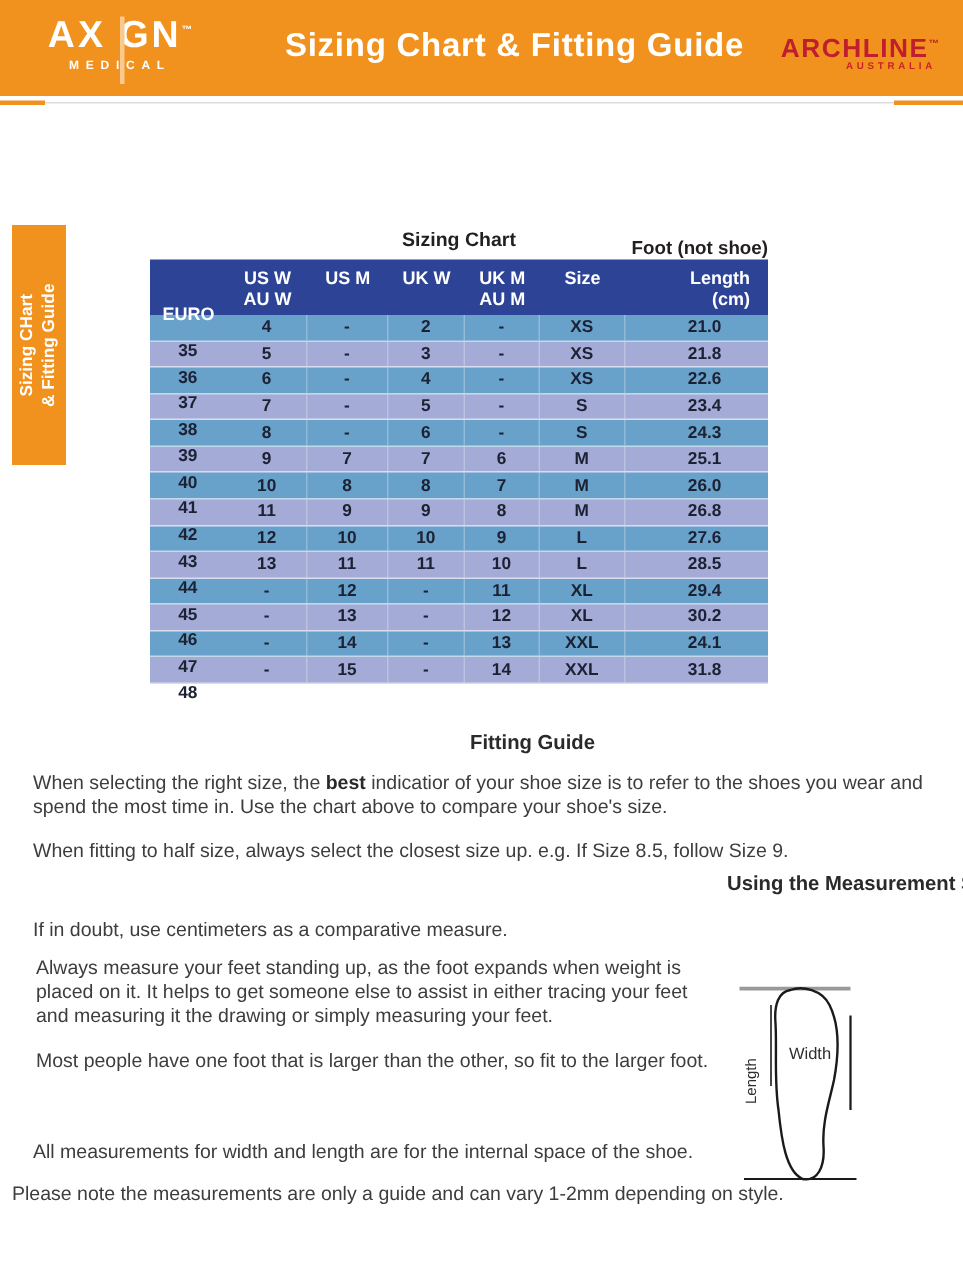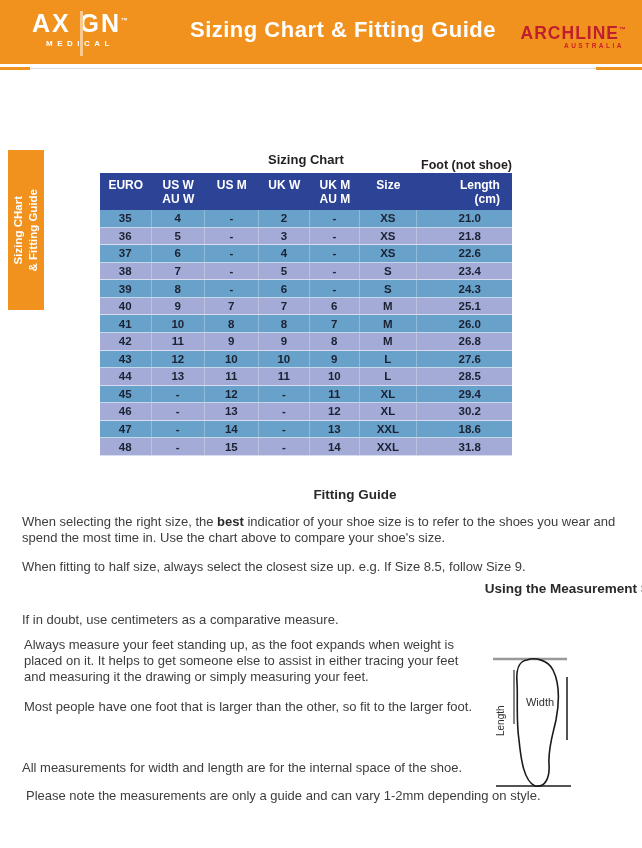--- a/index.html
+++ b/index.html
@@ -50,7 +50,7 @@
   .trow .tcell { display:flex; align-items:center; justify-content:center; border-right:1px solid rgba(255,255,255,0.28); }
   .trow .tcell:last-child { border-right:none; }
   .trow .tcell.c6 { justify-content:flex-end; padding-right:31px; }
-  .c0 { width:12.5%; } .c1 { width:13%; } .c2 { width:13%; } .c3 { width:12.5%; }
+  .c0 { width:12.5%;margin-top:24px; } .c1 { width:13%; } .c2 { width:13%; } .c3 { width:12.5%; }
   .c4 { width:12%; }  .c5 { width:14%; } .c6 { width:23%; }
 
   

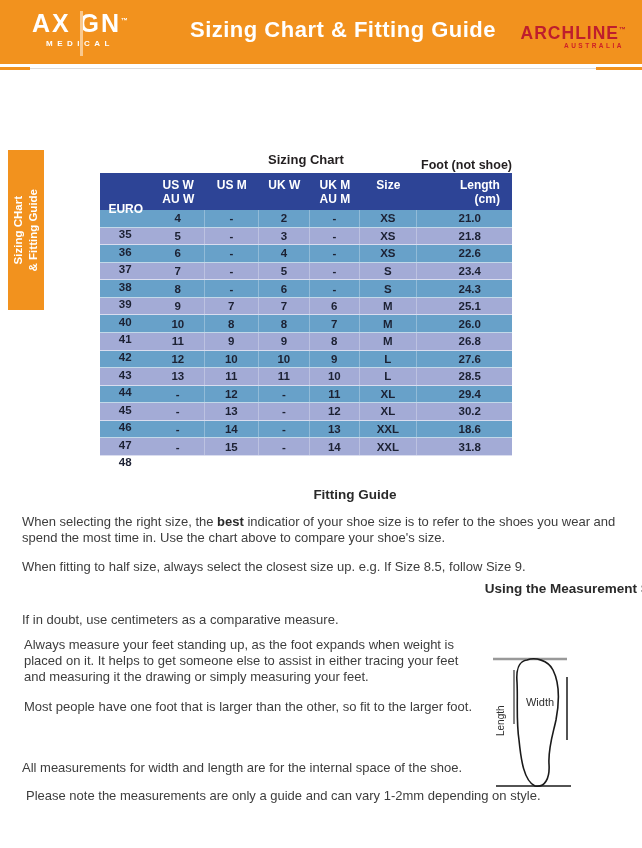--- a/index.html
+++ b/index.html
@@ -249,7 +249,7 @@
           <div class="tcell c3">-</div>
           <div class="tcell c4">13</div>
           <div class="tcell c5">XXL</div>
-          <div class="tcell c6">18.6</div>
+          <div class="tcell c6">24.1</div>
         </div>
         <div class="trow alt">
           <div class="tcell c0">48</div>

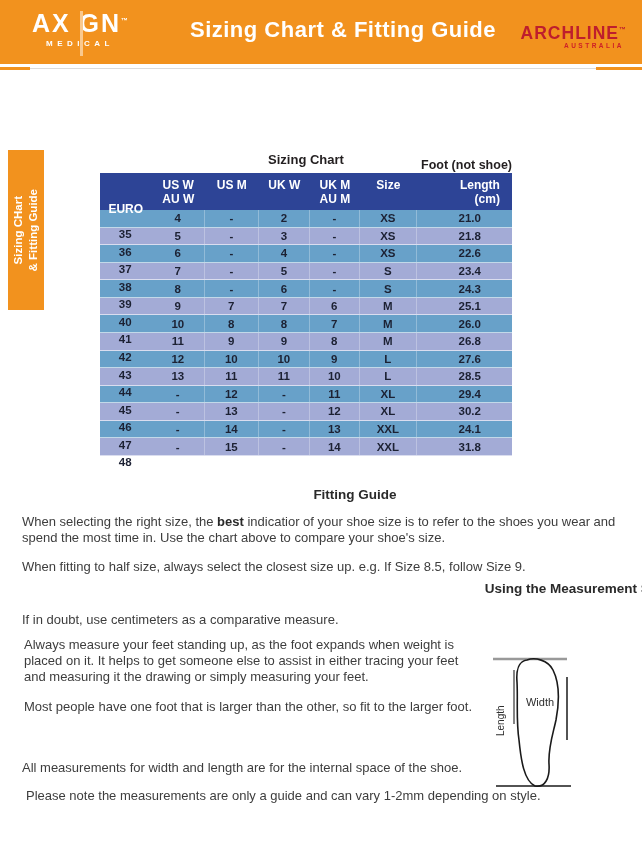--- a/index.html
+++ b/index.html
@@ -64,7 +64,7 @@
   #ms-p2  { left:24px; top:637px; width:452px; }
   #ms-p3  { left:24px; top:699px; width:480px; }
   #ms-p4  { left:22px; top:760px; width:606px; }
-  #ms-p5  { left:26px; top:788px; width:545px; }
+  #ms-p5  { left:8px; top:788px; width:545px; }
   .para b { color:#2a2a2a; }
 
   

